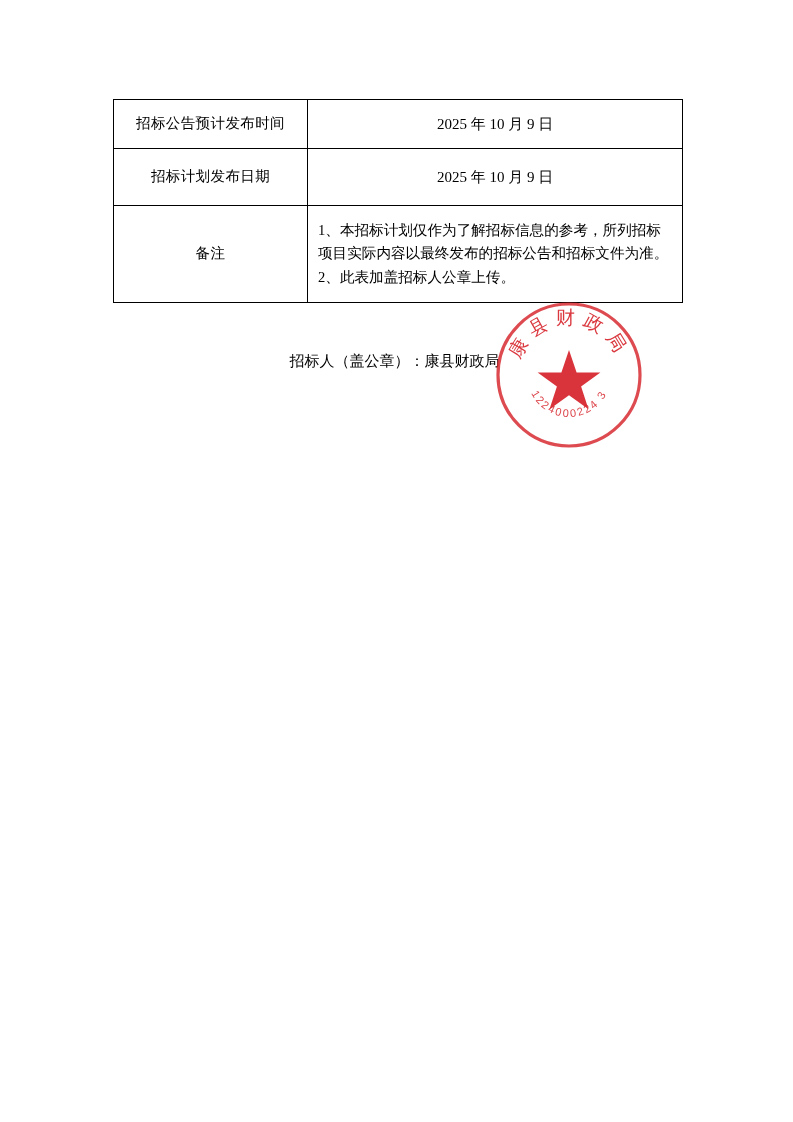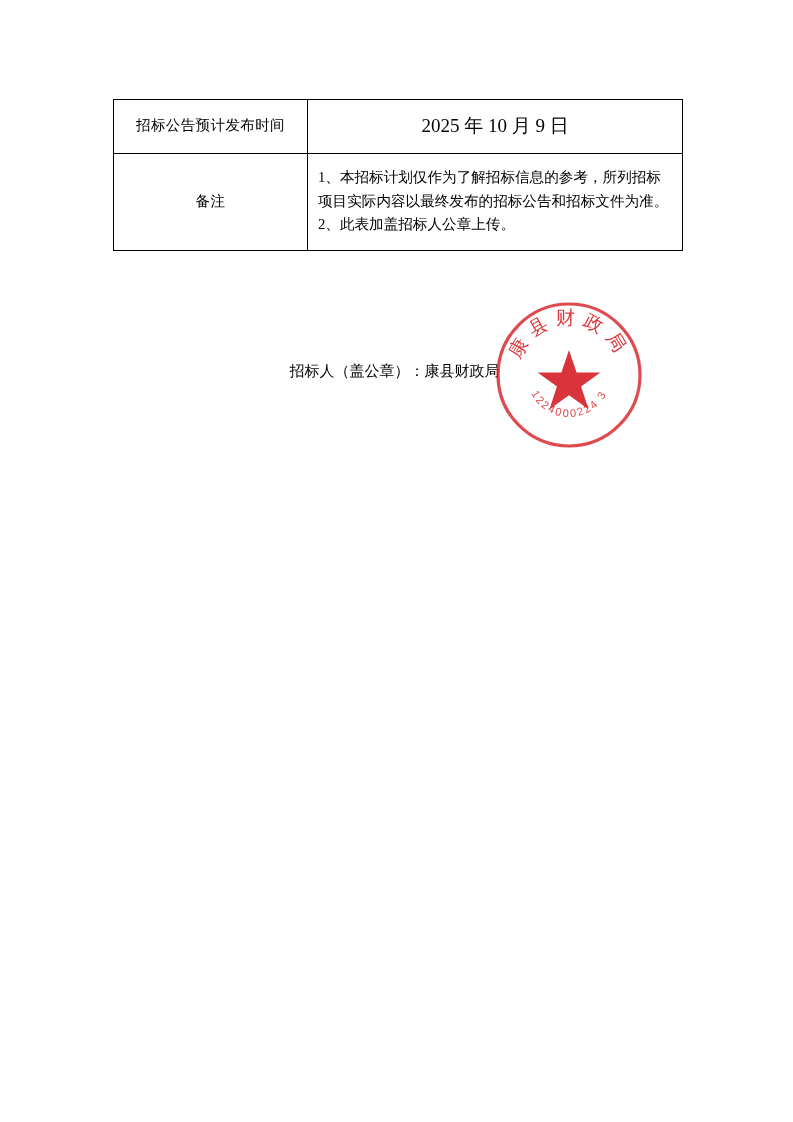--- a/index.html
+++ b/index.html
@@ -53,7 +53,7 @@
   }
   .cell-value {
     text-align: center;
-    font-size: 19px;
+    font-size: 15px;
     line-height: 1.5;
     padding: 12px 6px;
   }

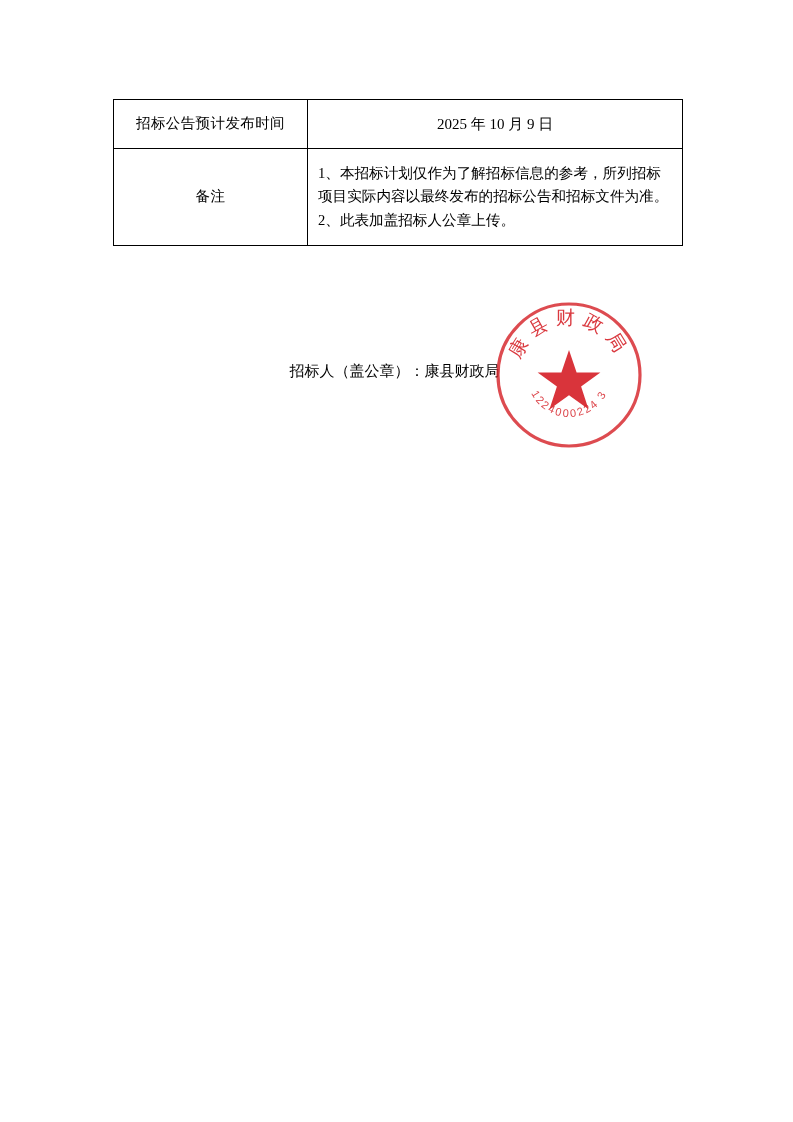--- a/index.html
+++ b/index.html
@@ -117,6 +117,14 @@
           <div class="cell-value">2025 年 10 月 9 日</div>
         </td>
       </tr>
+      <tr class="row-2">
+        <td class="col-label">
+          <div class="cell-label">招标计划发布日期</div>
+        </td>
+        <td class="col-value">
+          <div class="cell-value">2025 年 10 月 9 日</div>
+        </td>
+      </tr>
       <tr class="row-3">
         <td class="col-label">
           <div class="cell-label">备注</div>

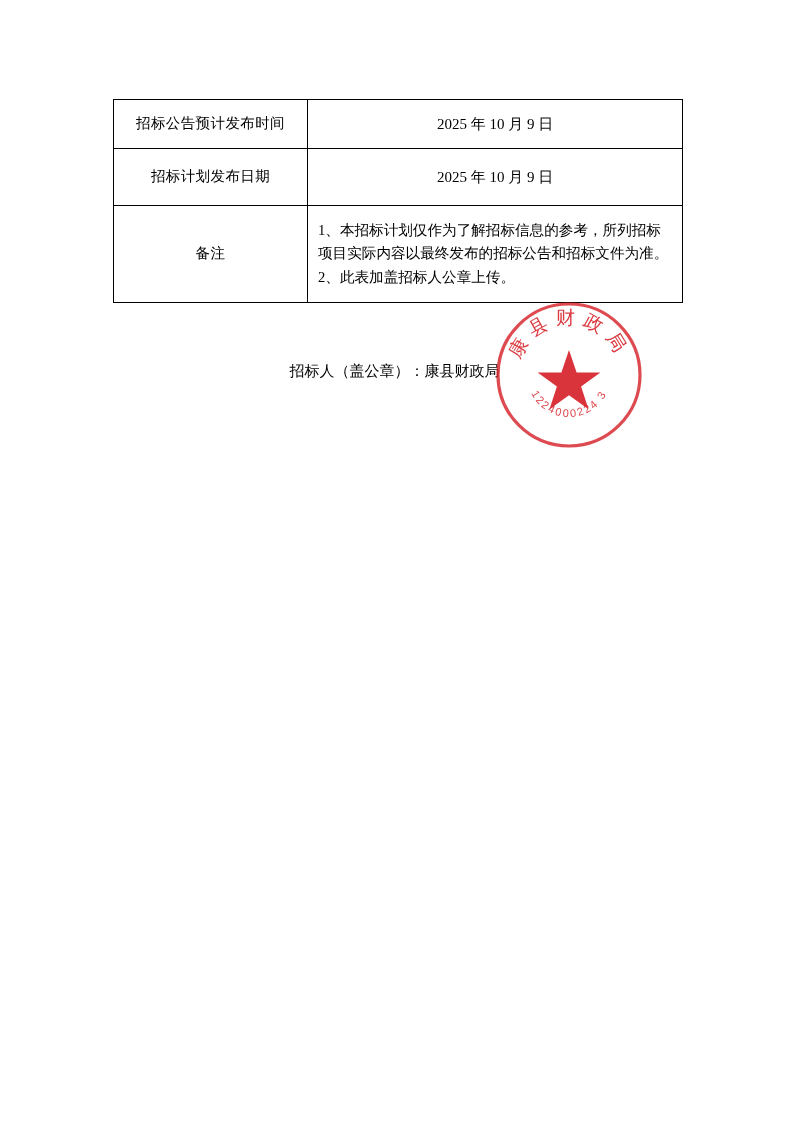--- a/index.html
+++ b/index.html
@@ -75,7 +75,7 @@
   .signature-block {
     position: absolute;
     left: 113px;
-    top: 358px;
+    top: 348px;
     width: 567px;
     text-align: center;
     font-size: 15px;

